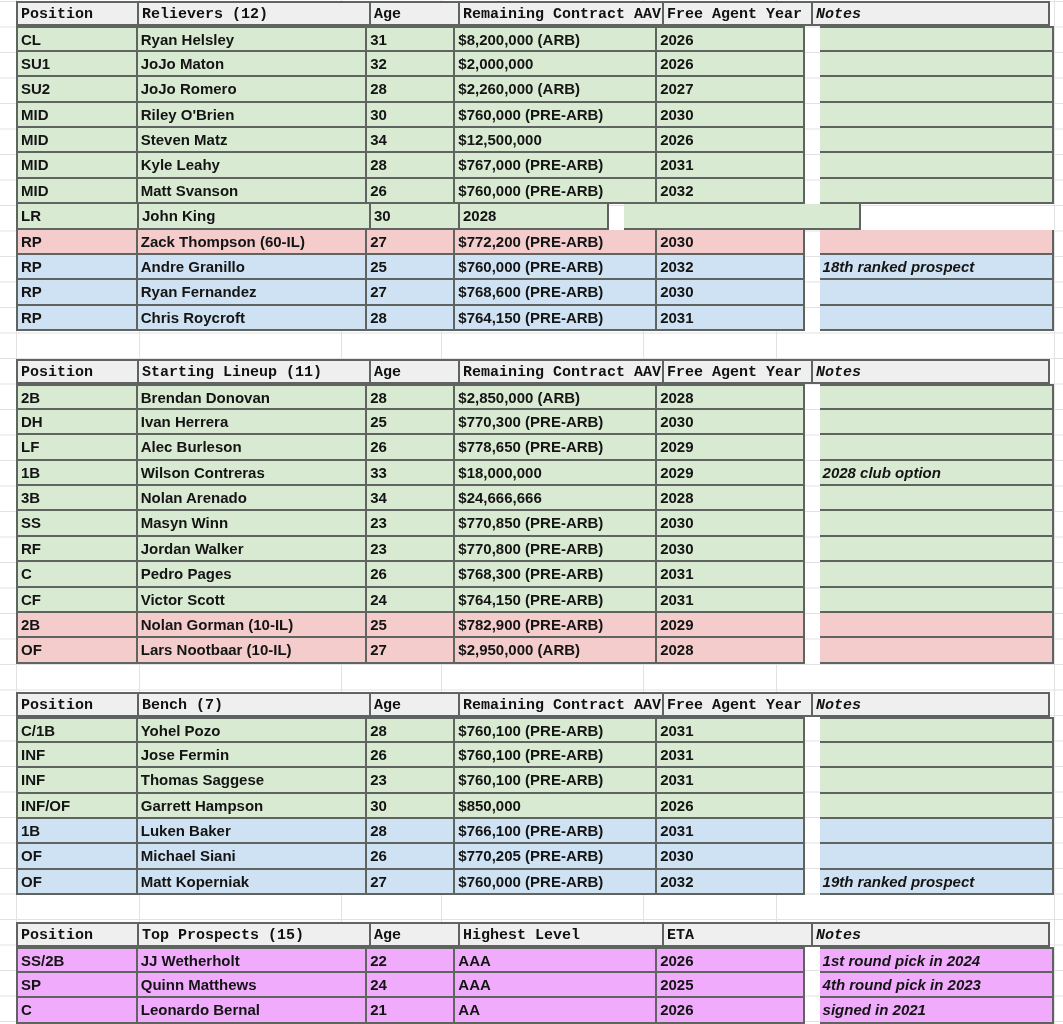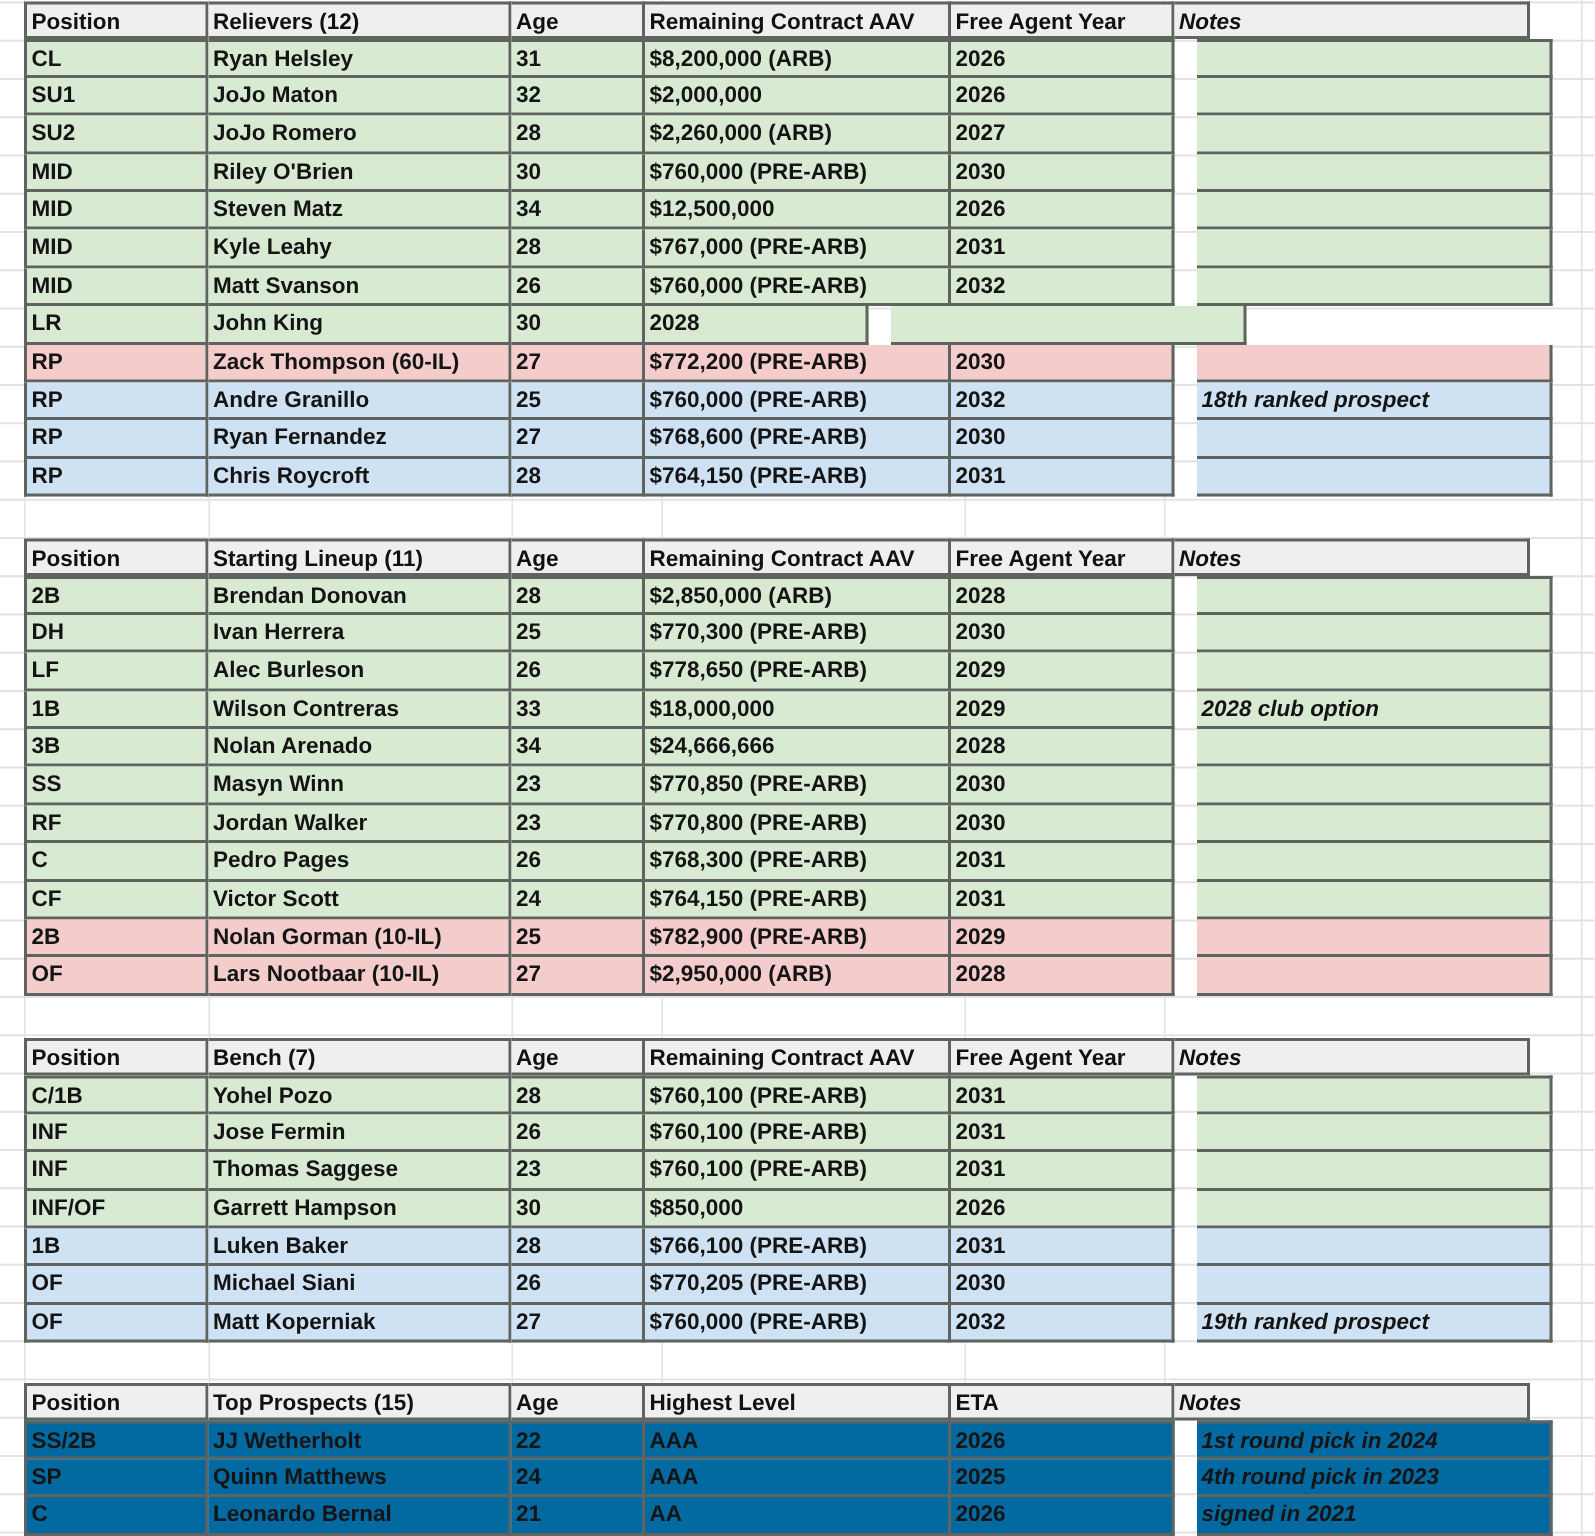--- a/index.html
+++ b/index.html
@@ -27,7 +27,7 @@
   .section .row:first-child .cell { border-top:2px solid #5f6461; }
   .c0 { width:123px; } .c1 { width:202px; } .c2 { width:89px; }
   .c3 { width:204px; } .c4 { width:149px; } .c5 { width:237px; }
-  .hdr .cell { background:#efefef; font-weight:normal; color:#111; font-weight:600; }
+  .hdr .cell { background:#efefef; font-weight:normal; color:#111; font-weight:600;font-family:Liberation Mono, monospace; }
   .hdr .cell { font-weight:bold; }
   .hdr .notes { font-style:italic; }
   .note { font-style:italic;margin-left:15px; }

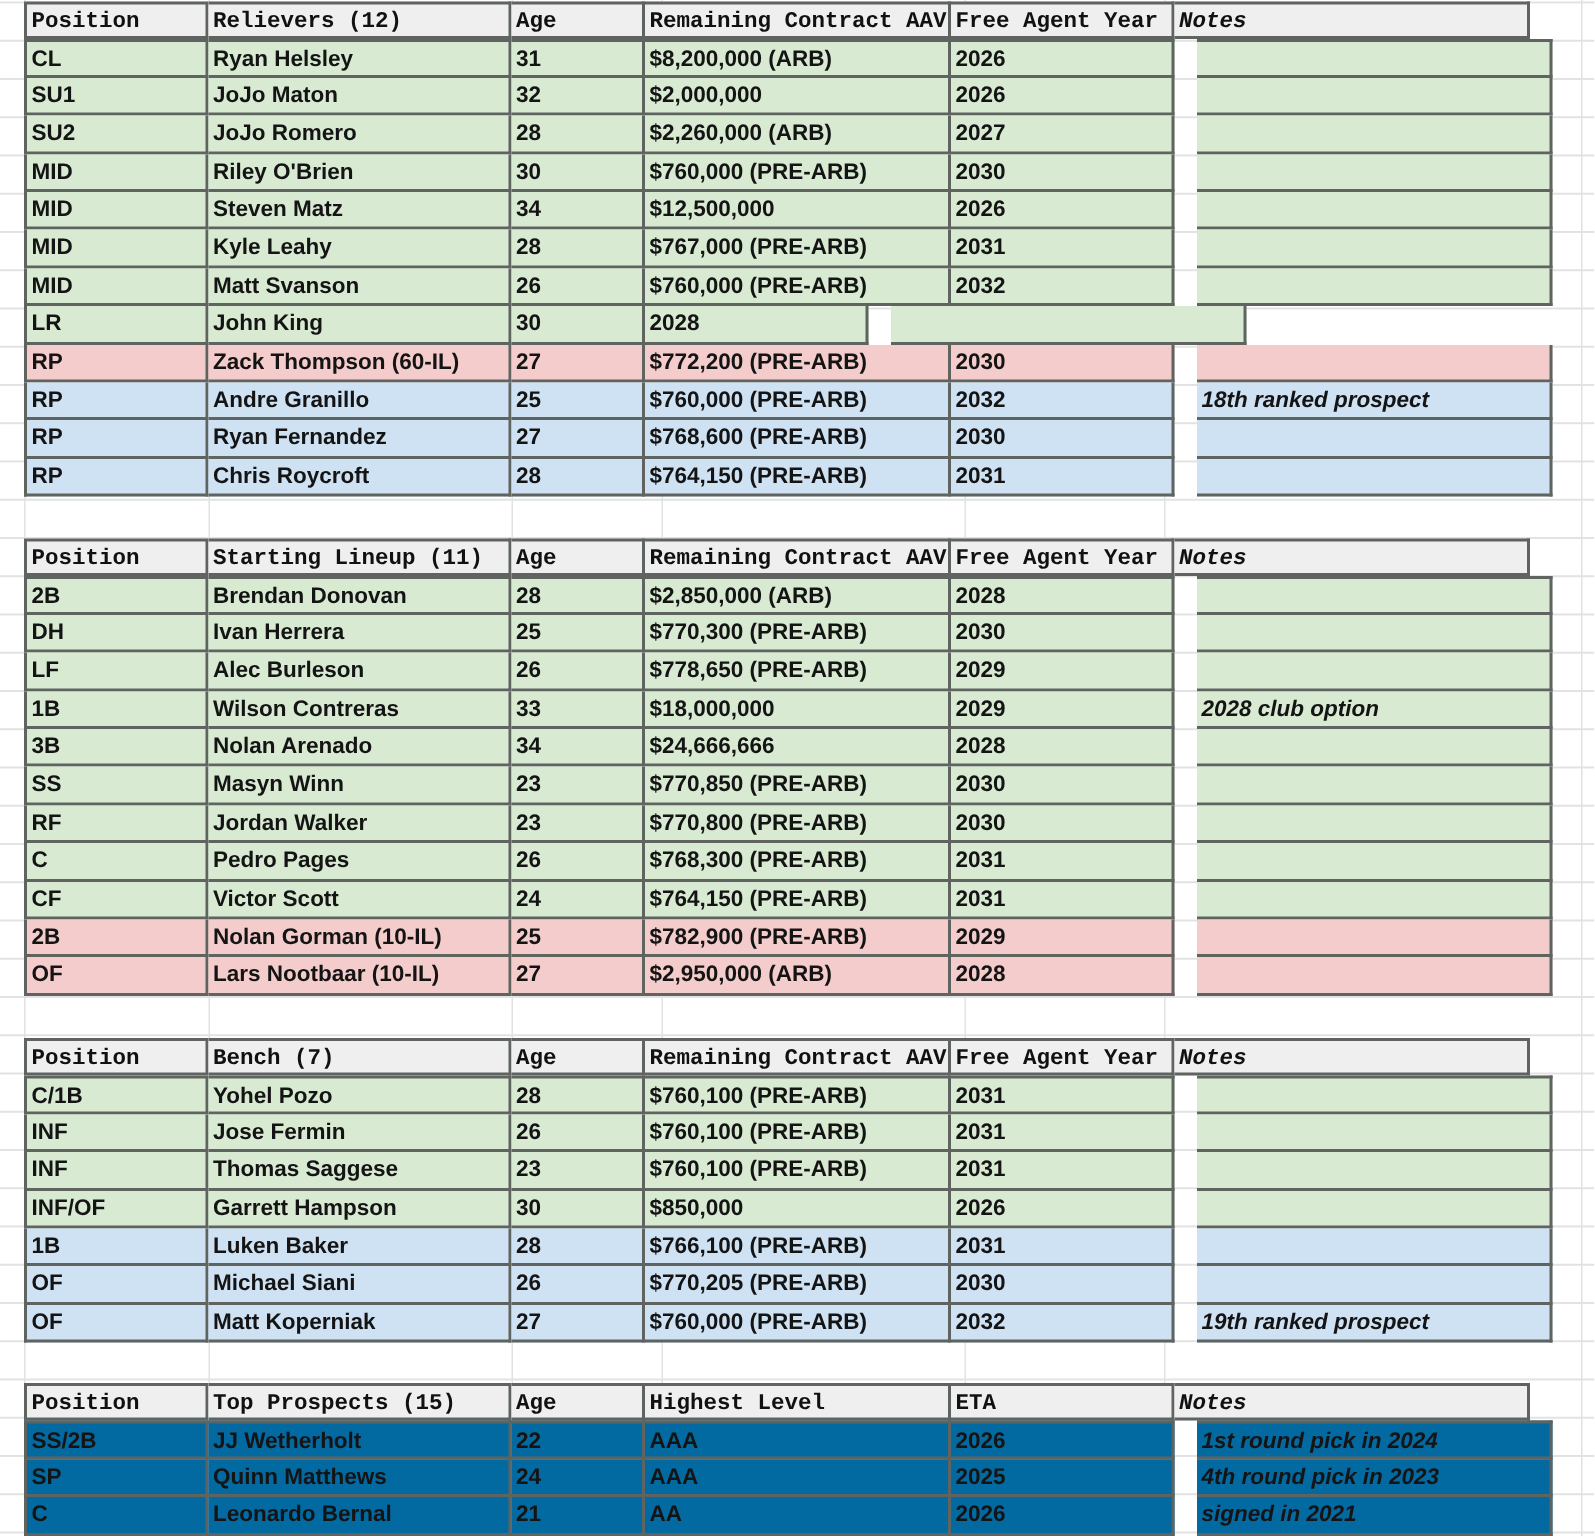--- a/index.html
+++ b/index.html
@@ -25,7 +25,7 @@
   }
   .row .cell:first-child { border-left:2px solid #5f6461; }
   .section .row:first-child .cell { border-top:2px solid #5f6461; }
-  .c0 { width:123px; } .c1 { width:202px; } .c2 { width:89px; }
+  .c0 { width:123px; } .c1 { width:232px; } .c2 { width:89px; }
   .c3 { width:204px; } .c4 { width:149px; } .c5 { width:237px; }
   .hdr .cell { background:#efefef; font-weight:normal; color:#111; font-weight:600;font-family:Liberation Mono, monospace; }
   .hdr .cell { font-weight:bold; }

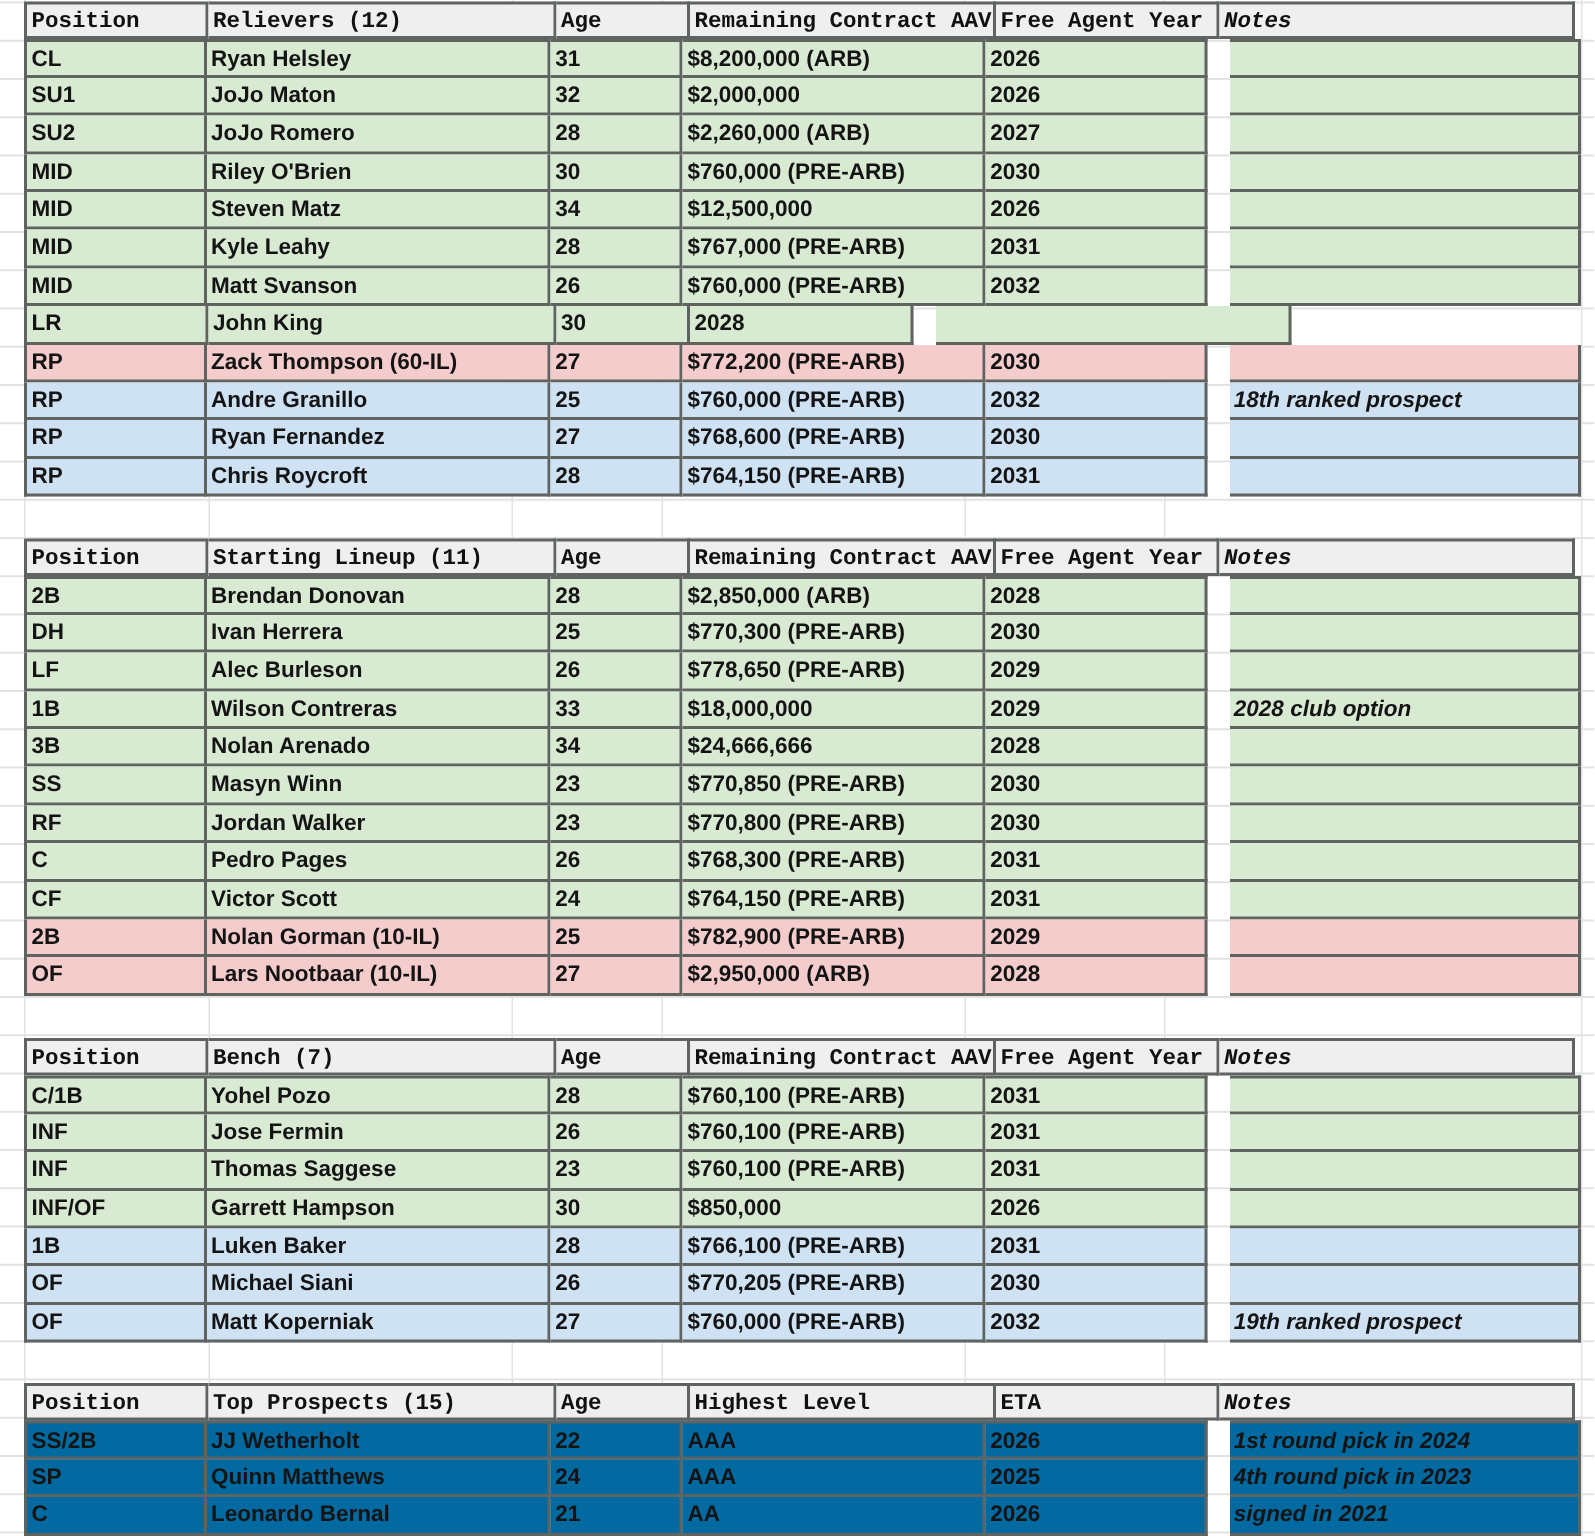--- a/index.html
+++ b/index.html
@@ -34,7 +34,7 @@
   .green .cell { background:#d9ead3; }
   .red .cell { background:#f4cccc; }
   .blue .cell { background:#cfe2f3; }
-  .orange .cell { background:#0369a1; }
+  .orange .cell { background:#f0abfc; }
 </style>
 </head>
 <body>

